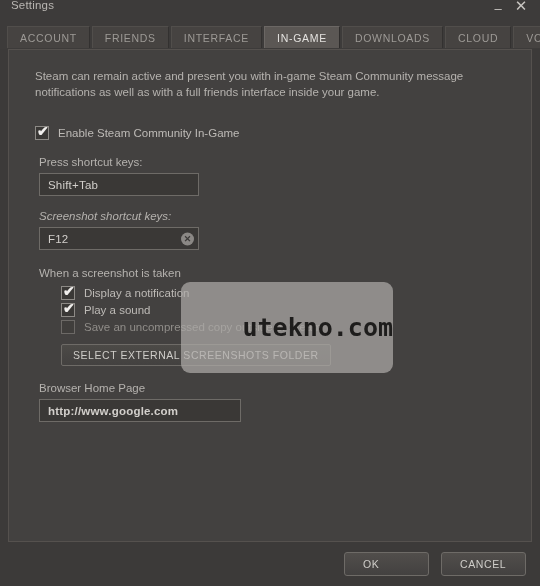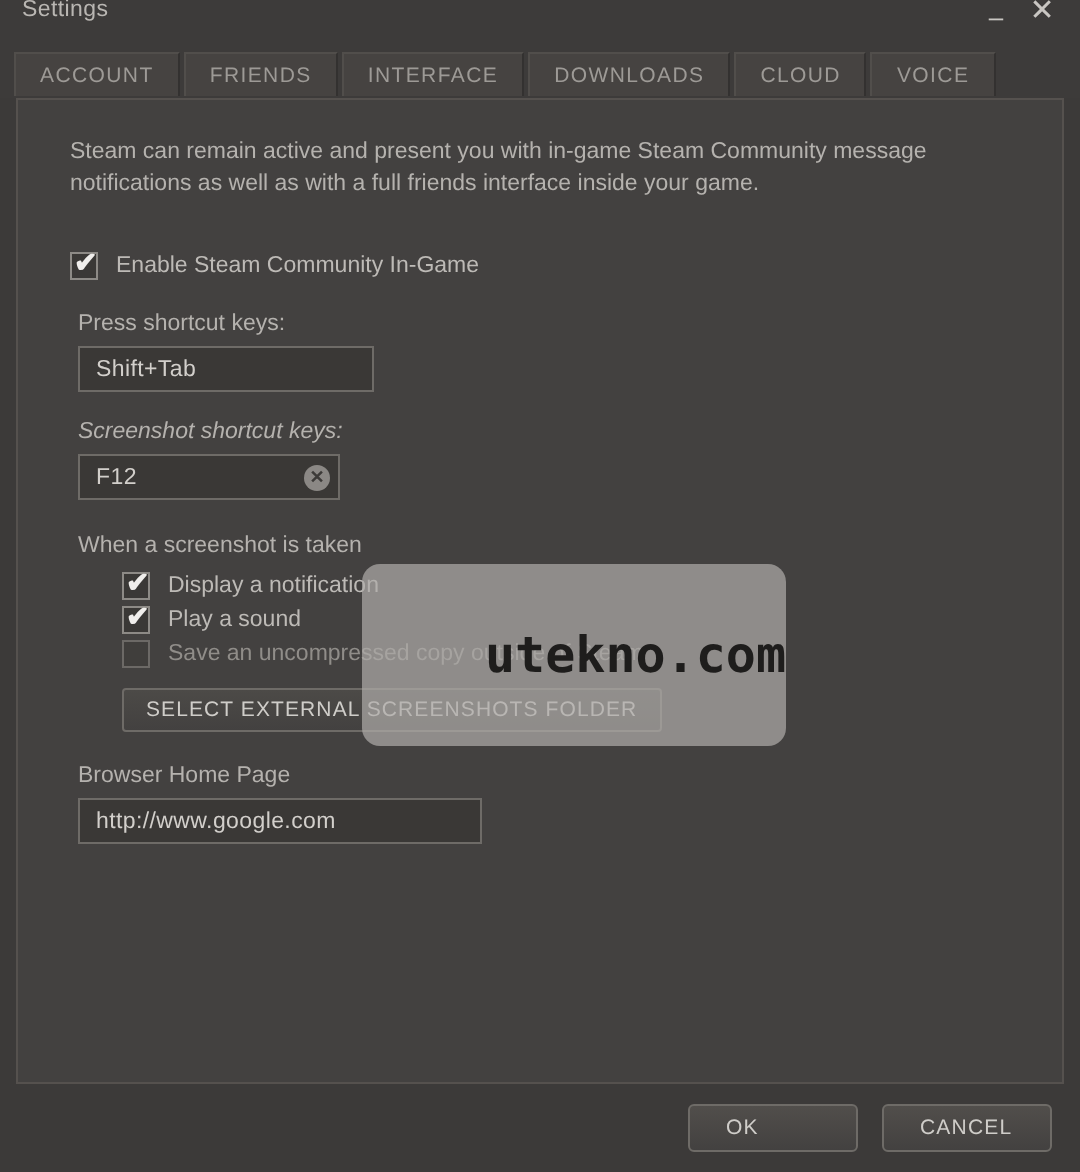--- a/index.html
+++ b/index.html
@@ -316,6 +316,7 @@
     <div class="tab">ACCOUNT</div>
     <div class="tab">FRIENDS</div>
     <div class="tab">INTERFACE</div>
+    <div class="tab active">IN-GAME</div>
     <div class="tab">DOWNLOADS</div>
     <div class="tab">CLOUD</div>
     <div class="tab">VOICE</div>

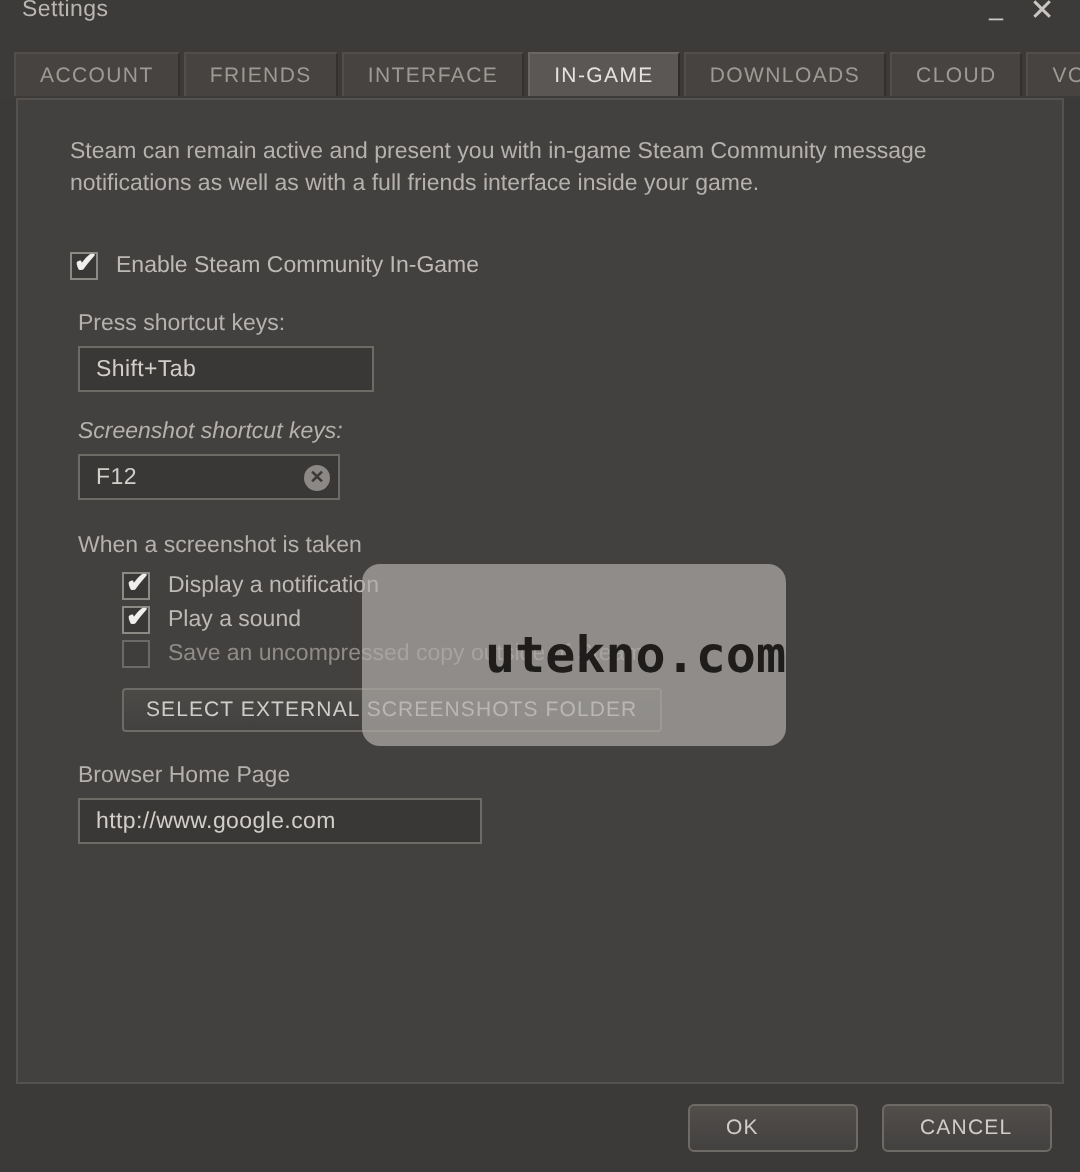--- a/index.html
+++ b/index.html
@@ -200,7 +200,7 @@
     color: #d2cfcb;
     letter-spacing: 0.2px;
   }
-  .tf-shortcut { width: 148px; margin-left: 4px; }
+  .tf-shortcut { width: 160px; margin-left: 4px; }
   .tf-screenshot { width: 131px; margin-left: 4px; }
   .tf-home { width: 202px; margin-left: 4px; }
 

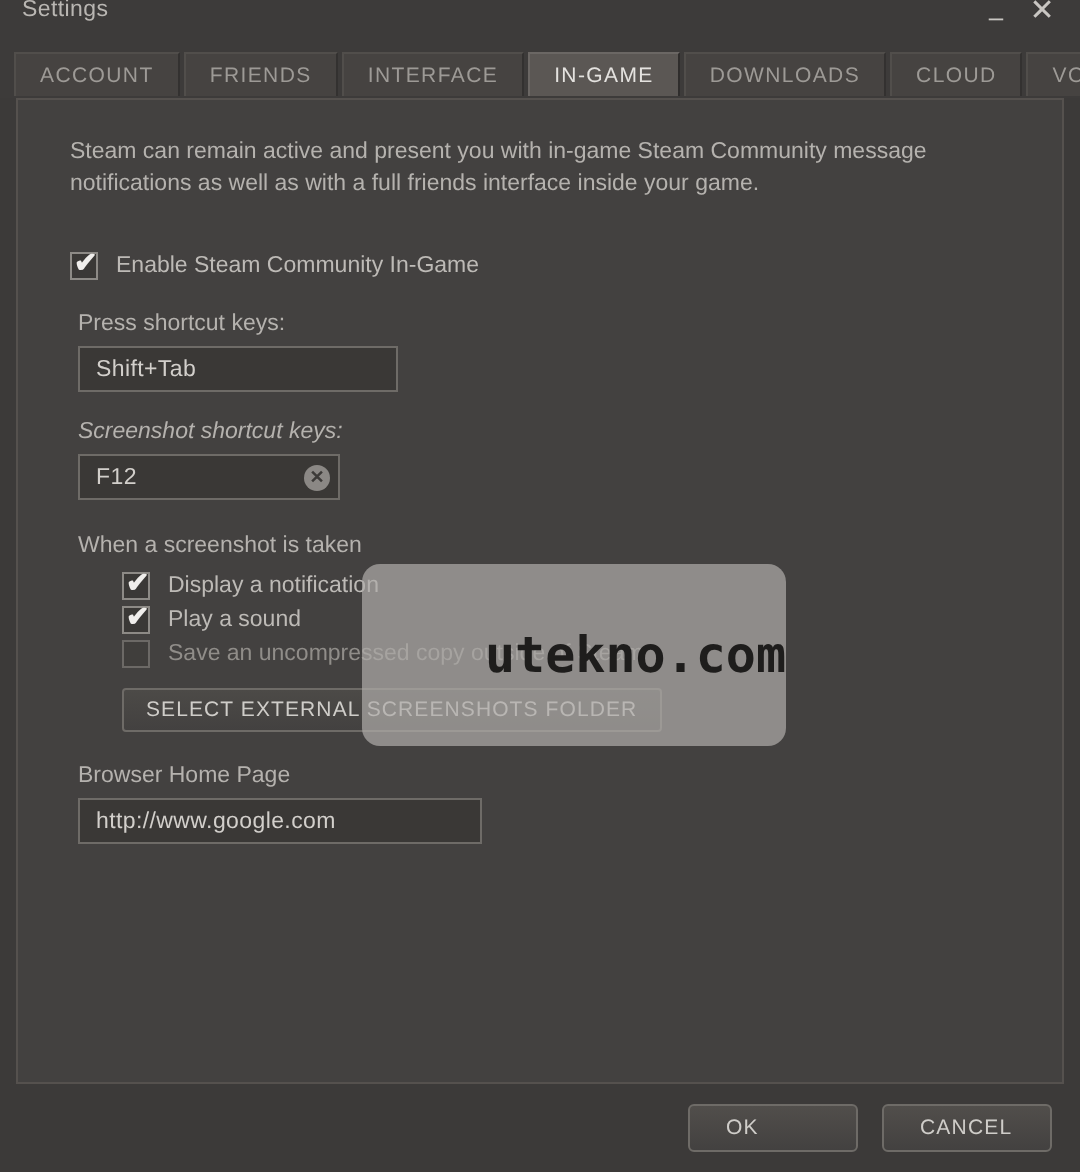--- a/index.html
+++ b/index.html
@@ -201,7 +201,7 @@
     letter-spacing: 0.2px;
   }
   .tf-shortcut { width: 160px; margin-left: 4px; }
-  .tf-screenshot { width: 131px; margin-left: 4px; }
+  .tf-screenshot { width: 160px; margin-left: 4px; }
   .tf-home { width: 202px; margin-left: 4px; }
 
   .clear-btn {

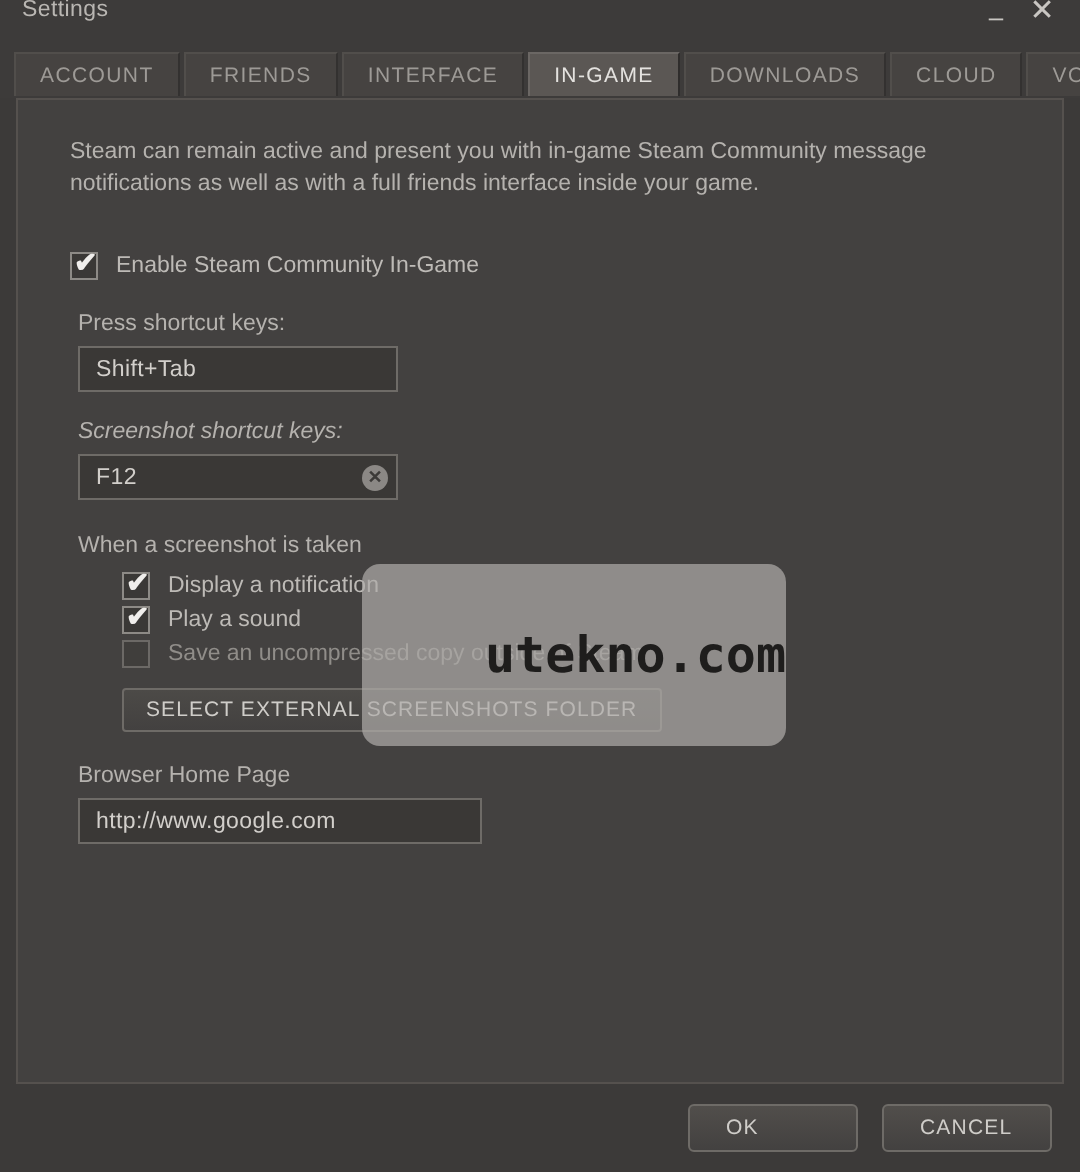--- a/index.html
+++ b/index.html
@@ -202,7 +202,7 @@
   }
   .tf-shortcut { width: 160px; margin-left: 4px; }
   .tf-screenshot { width: 160px; margin-left: 4px; }
-  .tf-home { width: 202px; margin-left: 4px; }
+  .tf-home { width: 202px; margin-left: 4px; font-weight: bold; }
 
   .clear-btn {
     position: absolute;

